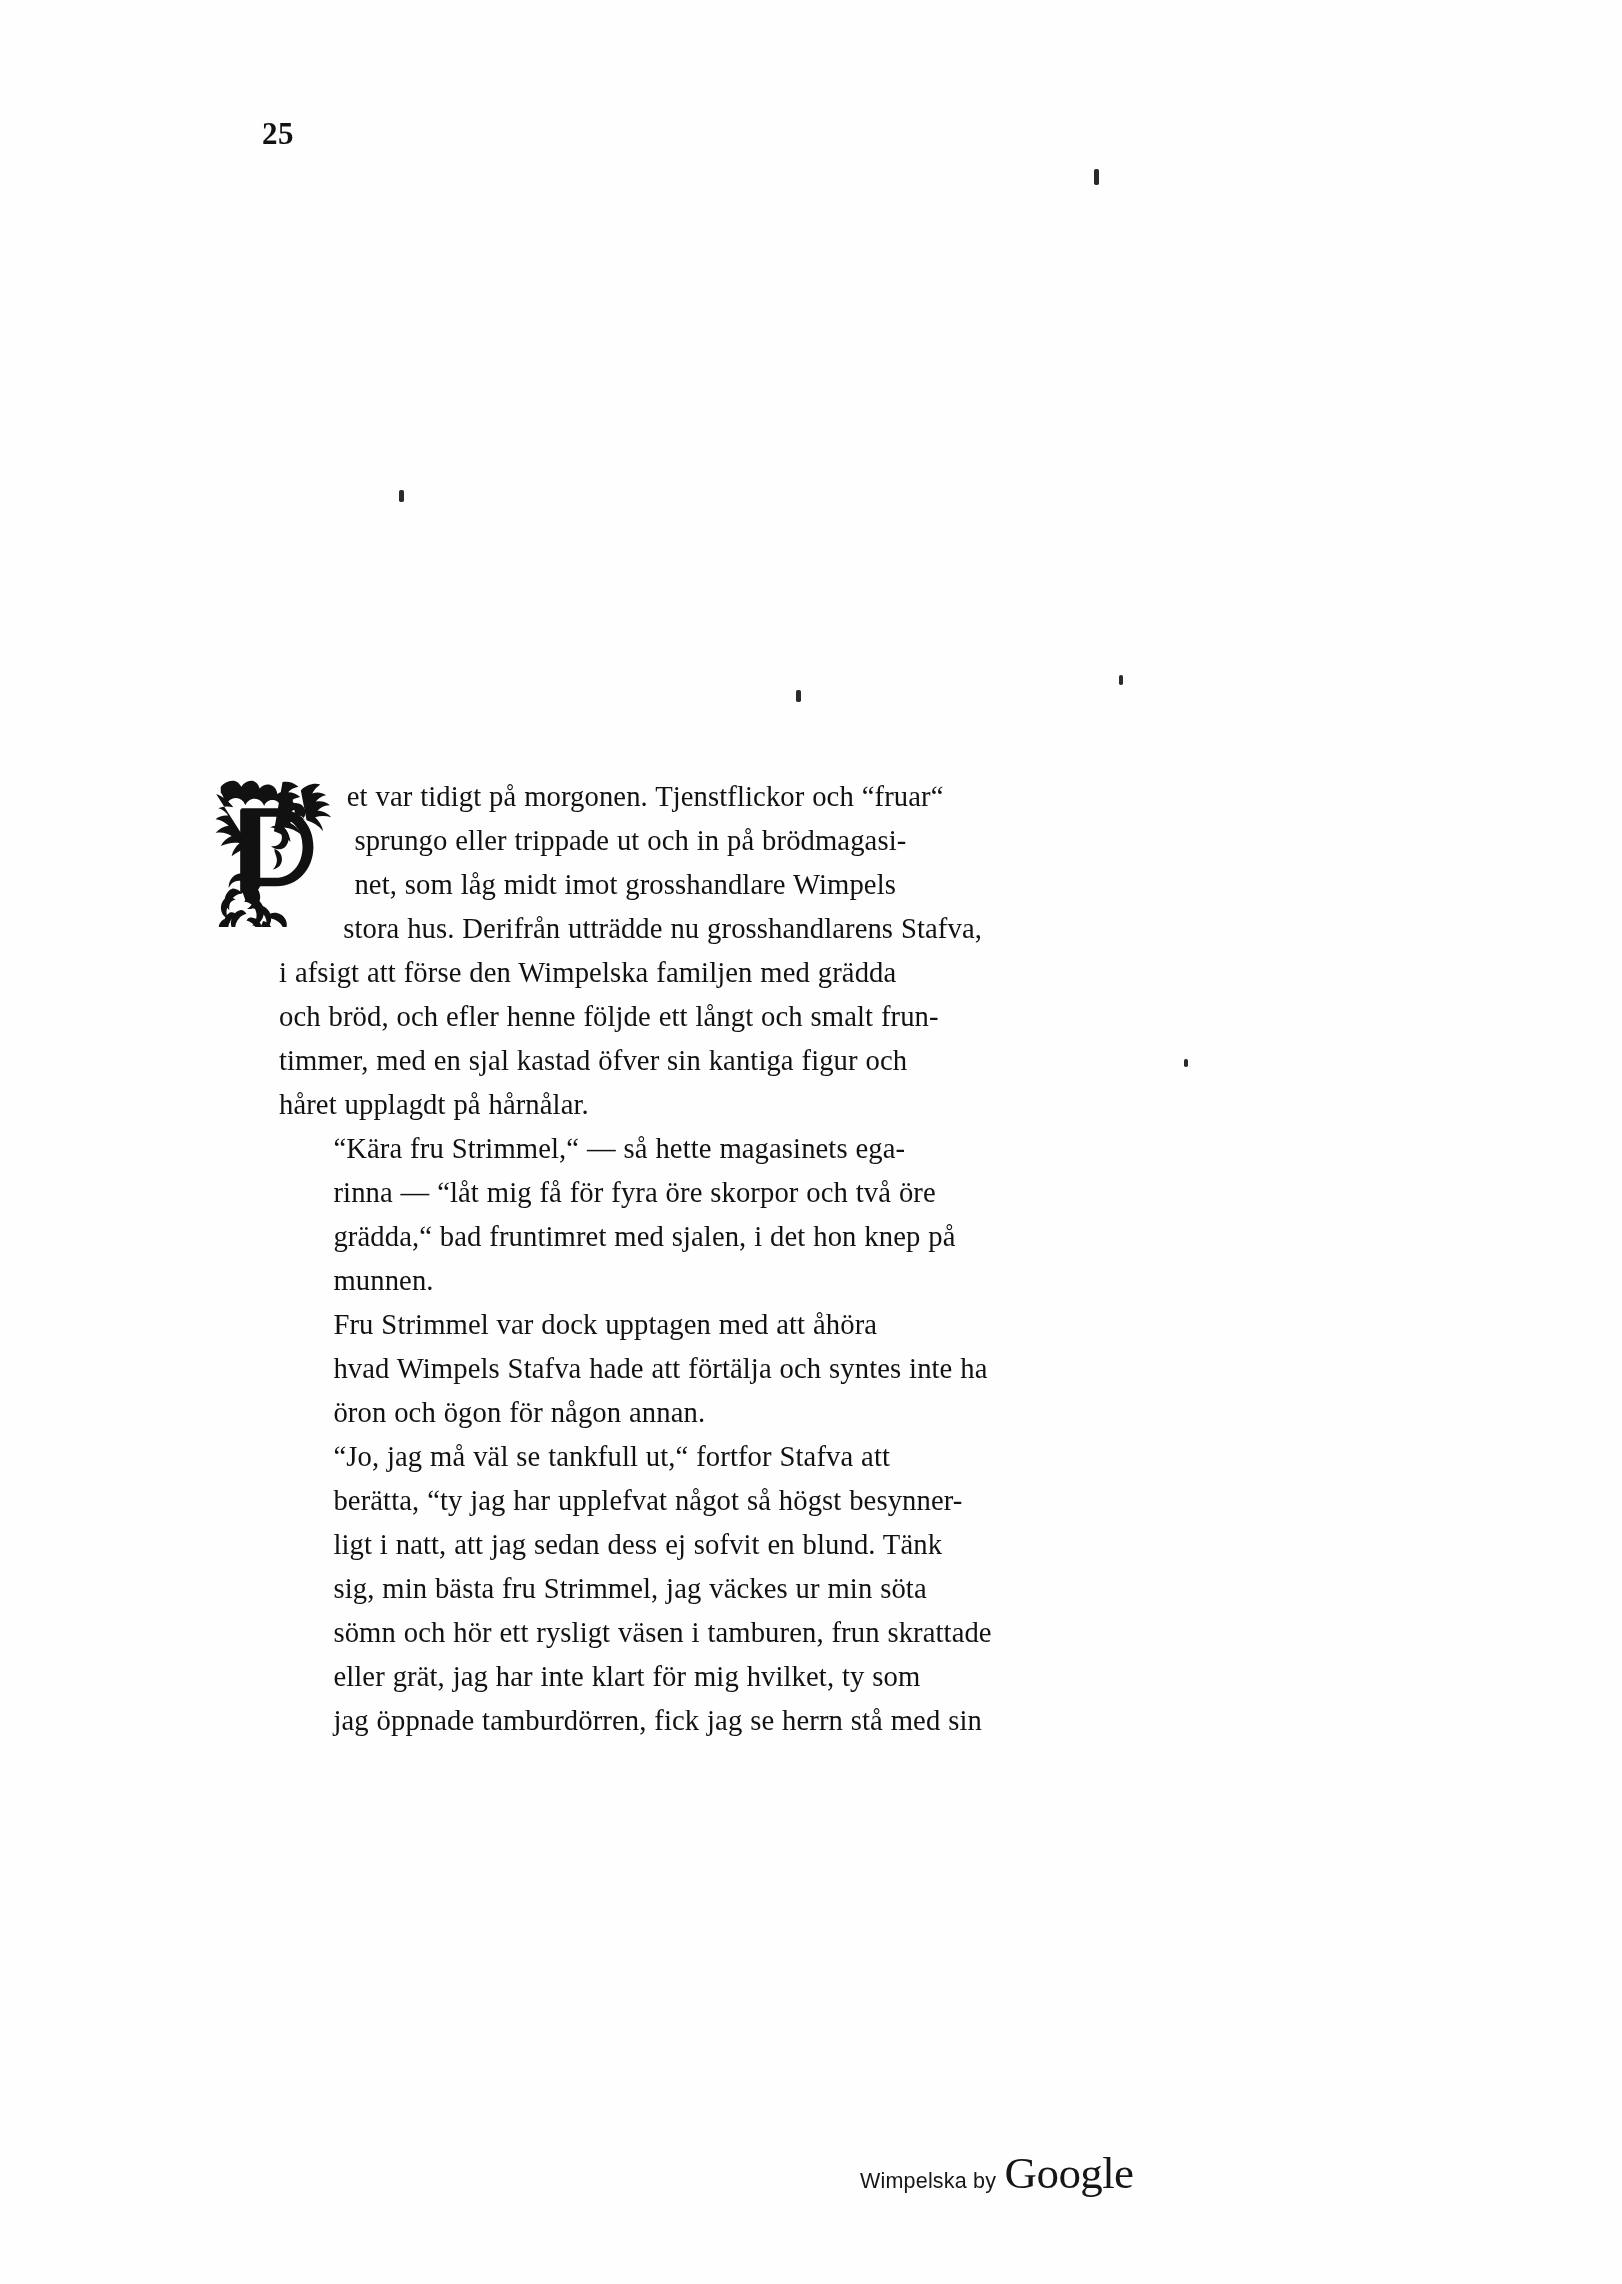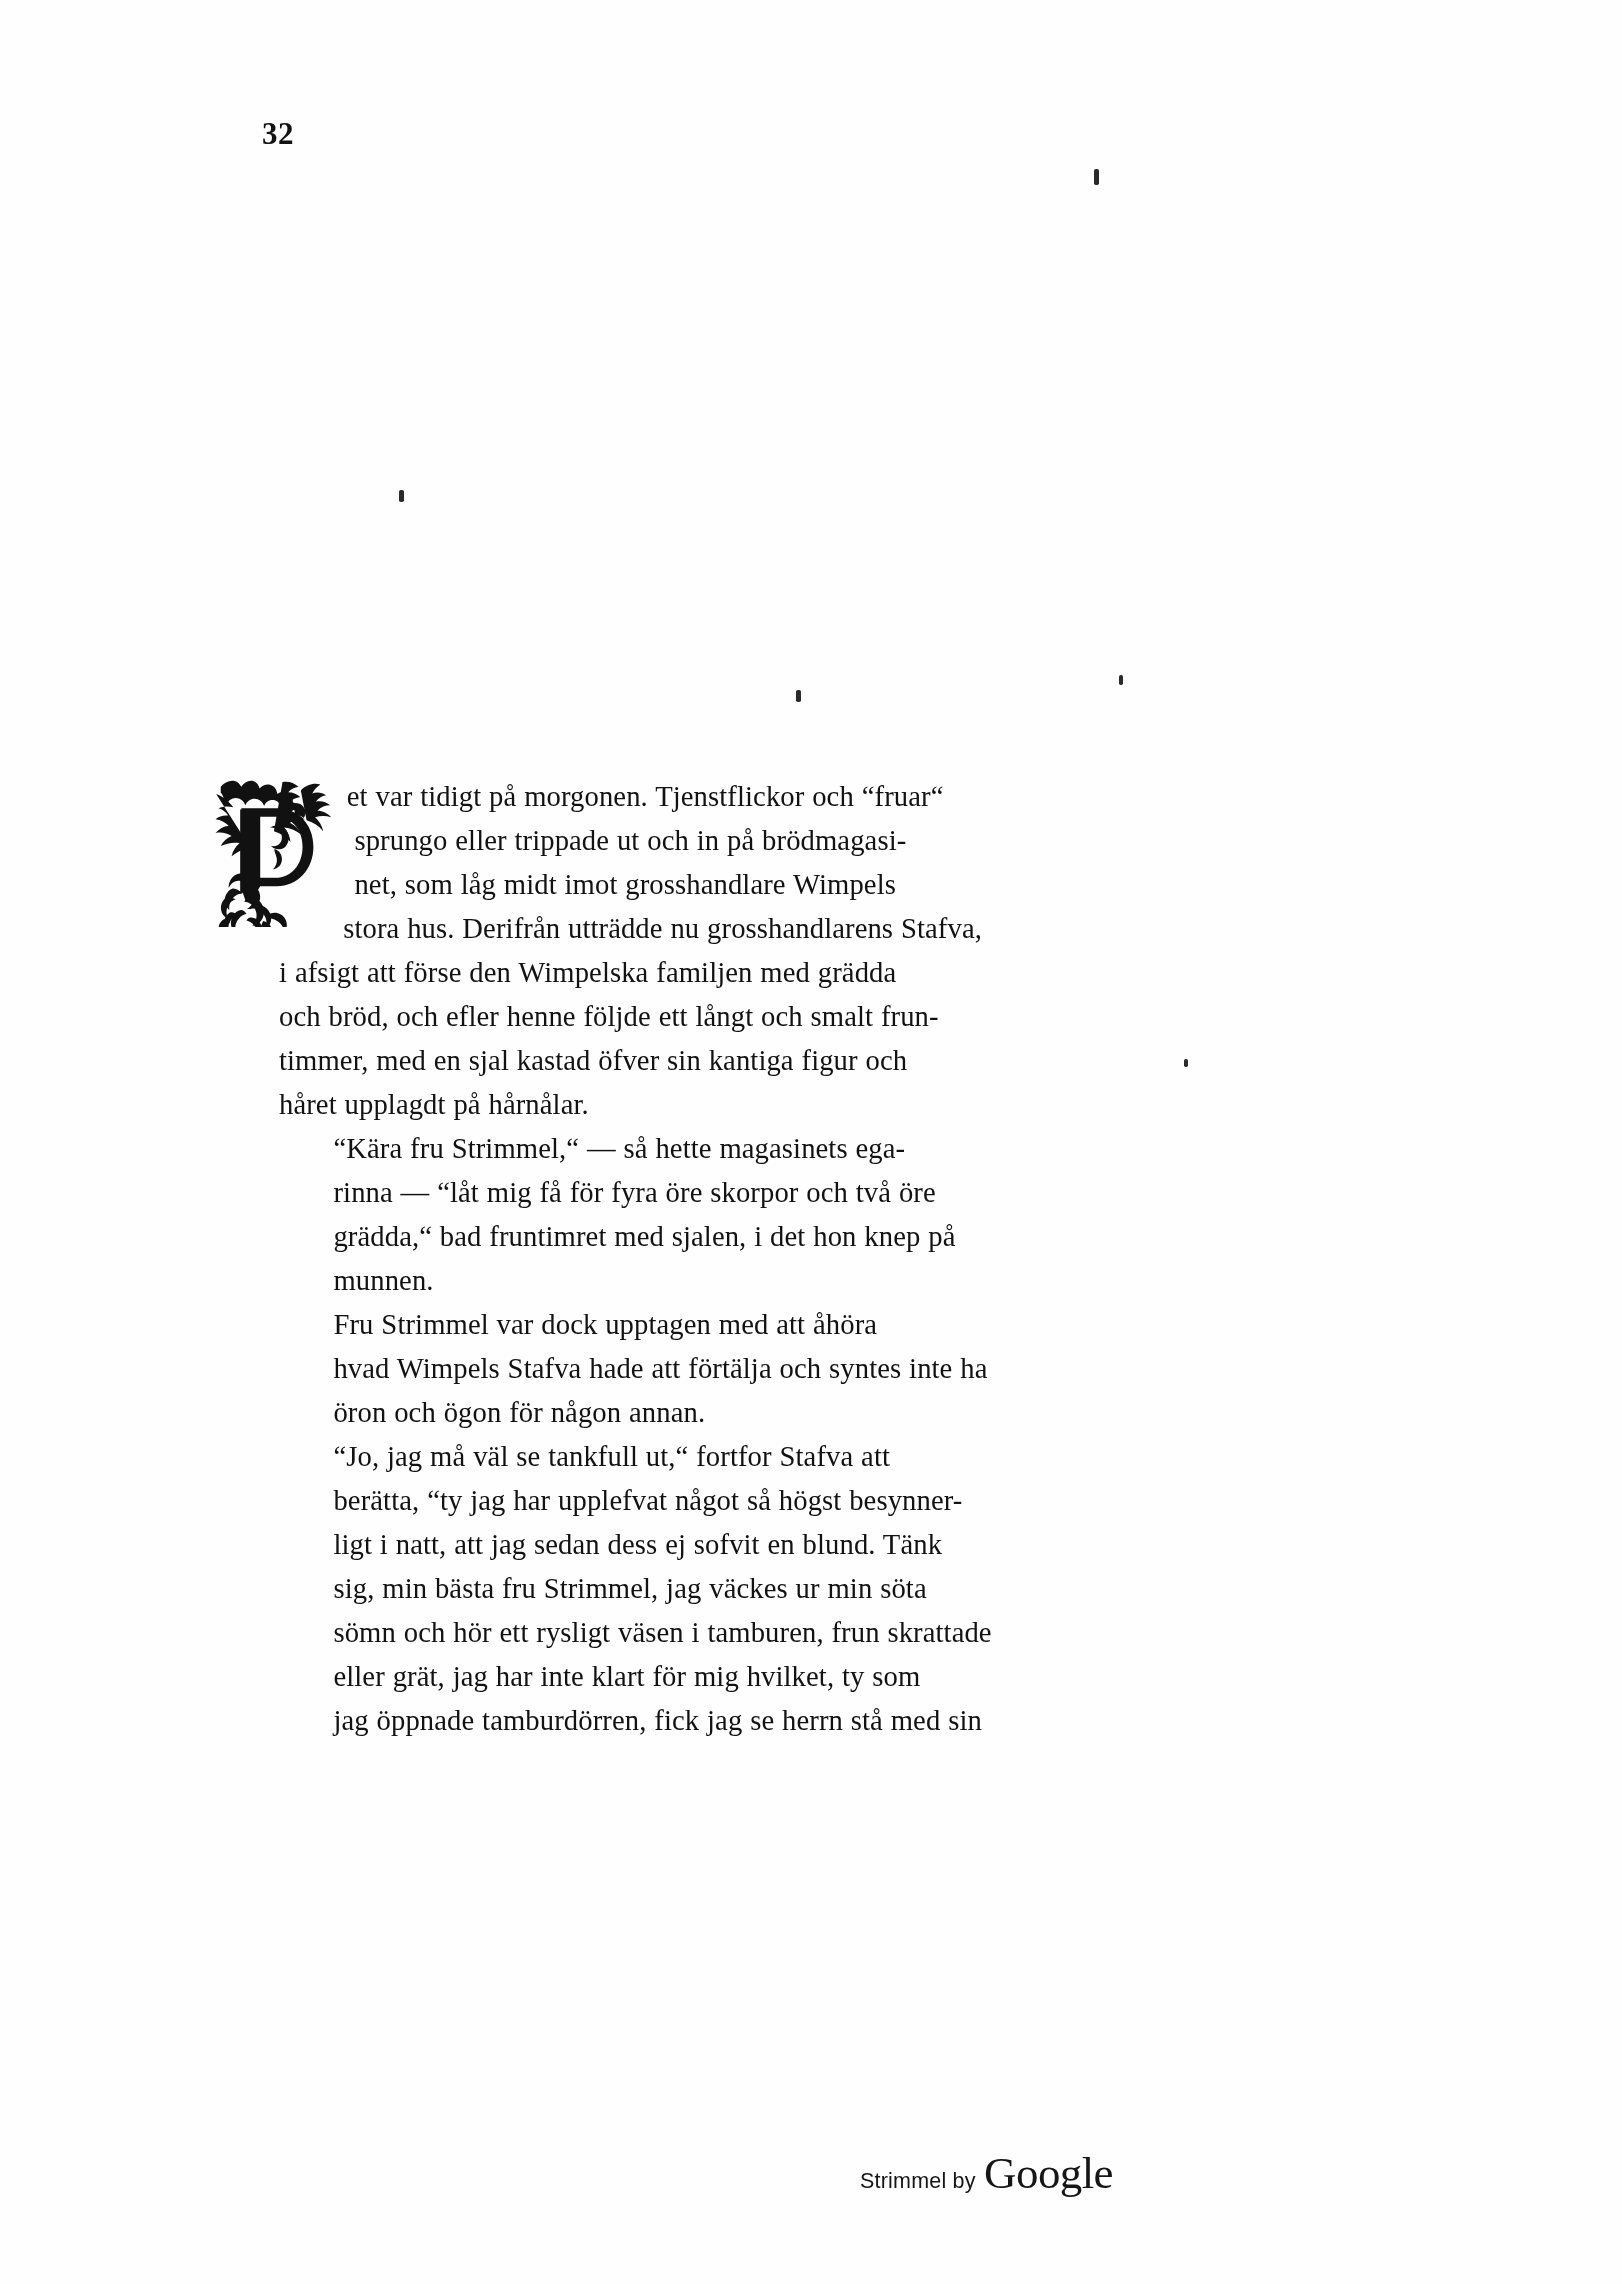--- a/index.html
+++ b/index.html
@@ -160,7 +160,7 @@
 
 <div class="page">
 
-  <div class="folio">32</div>
+  <div class="folio">25</div>
 
   <div class="speck s1"></div>
   <div class="speck s2"></div>

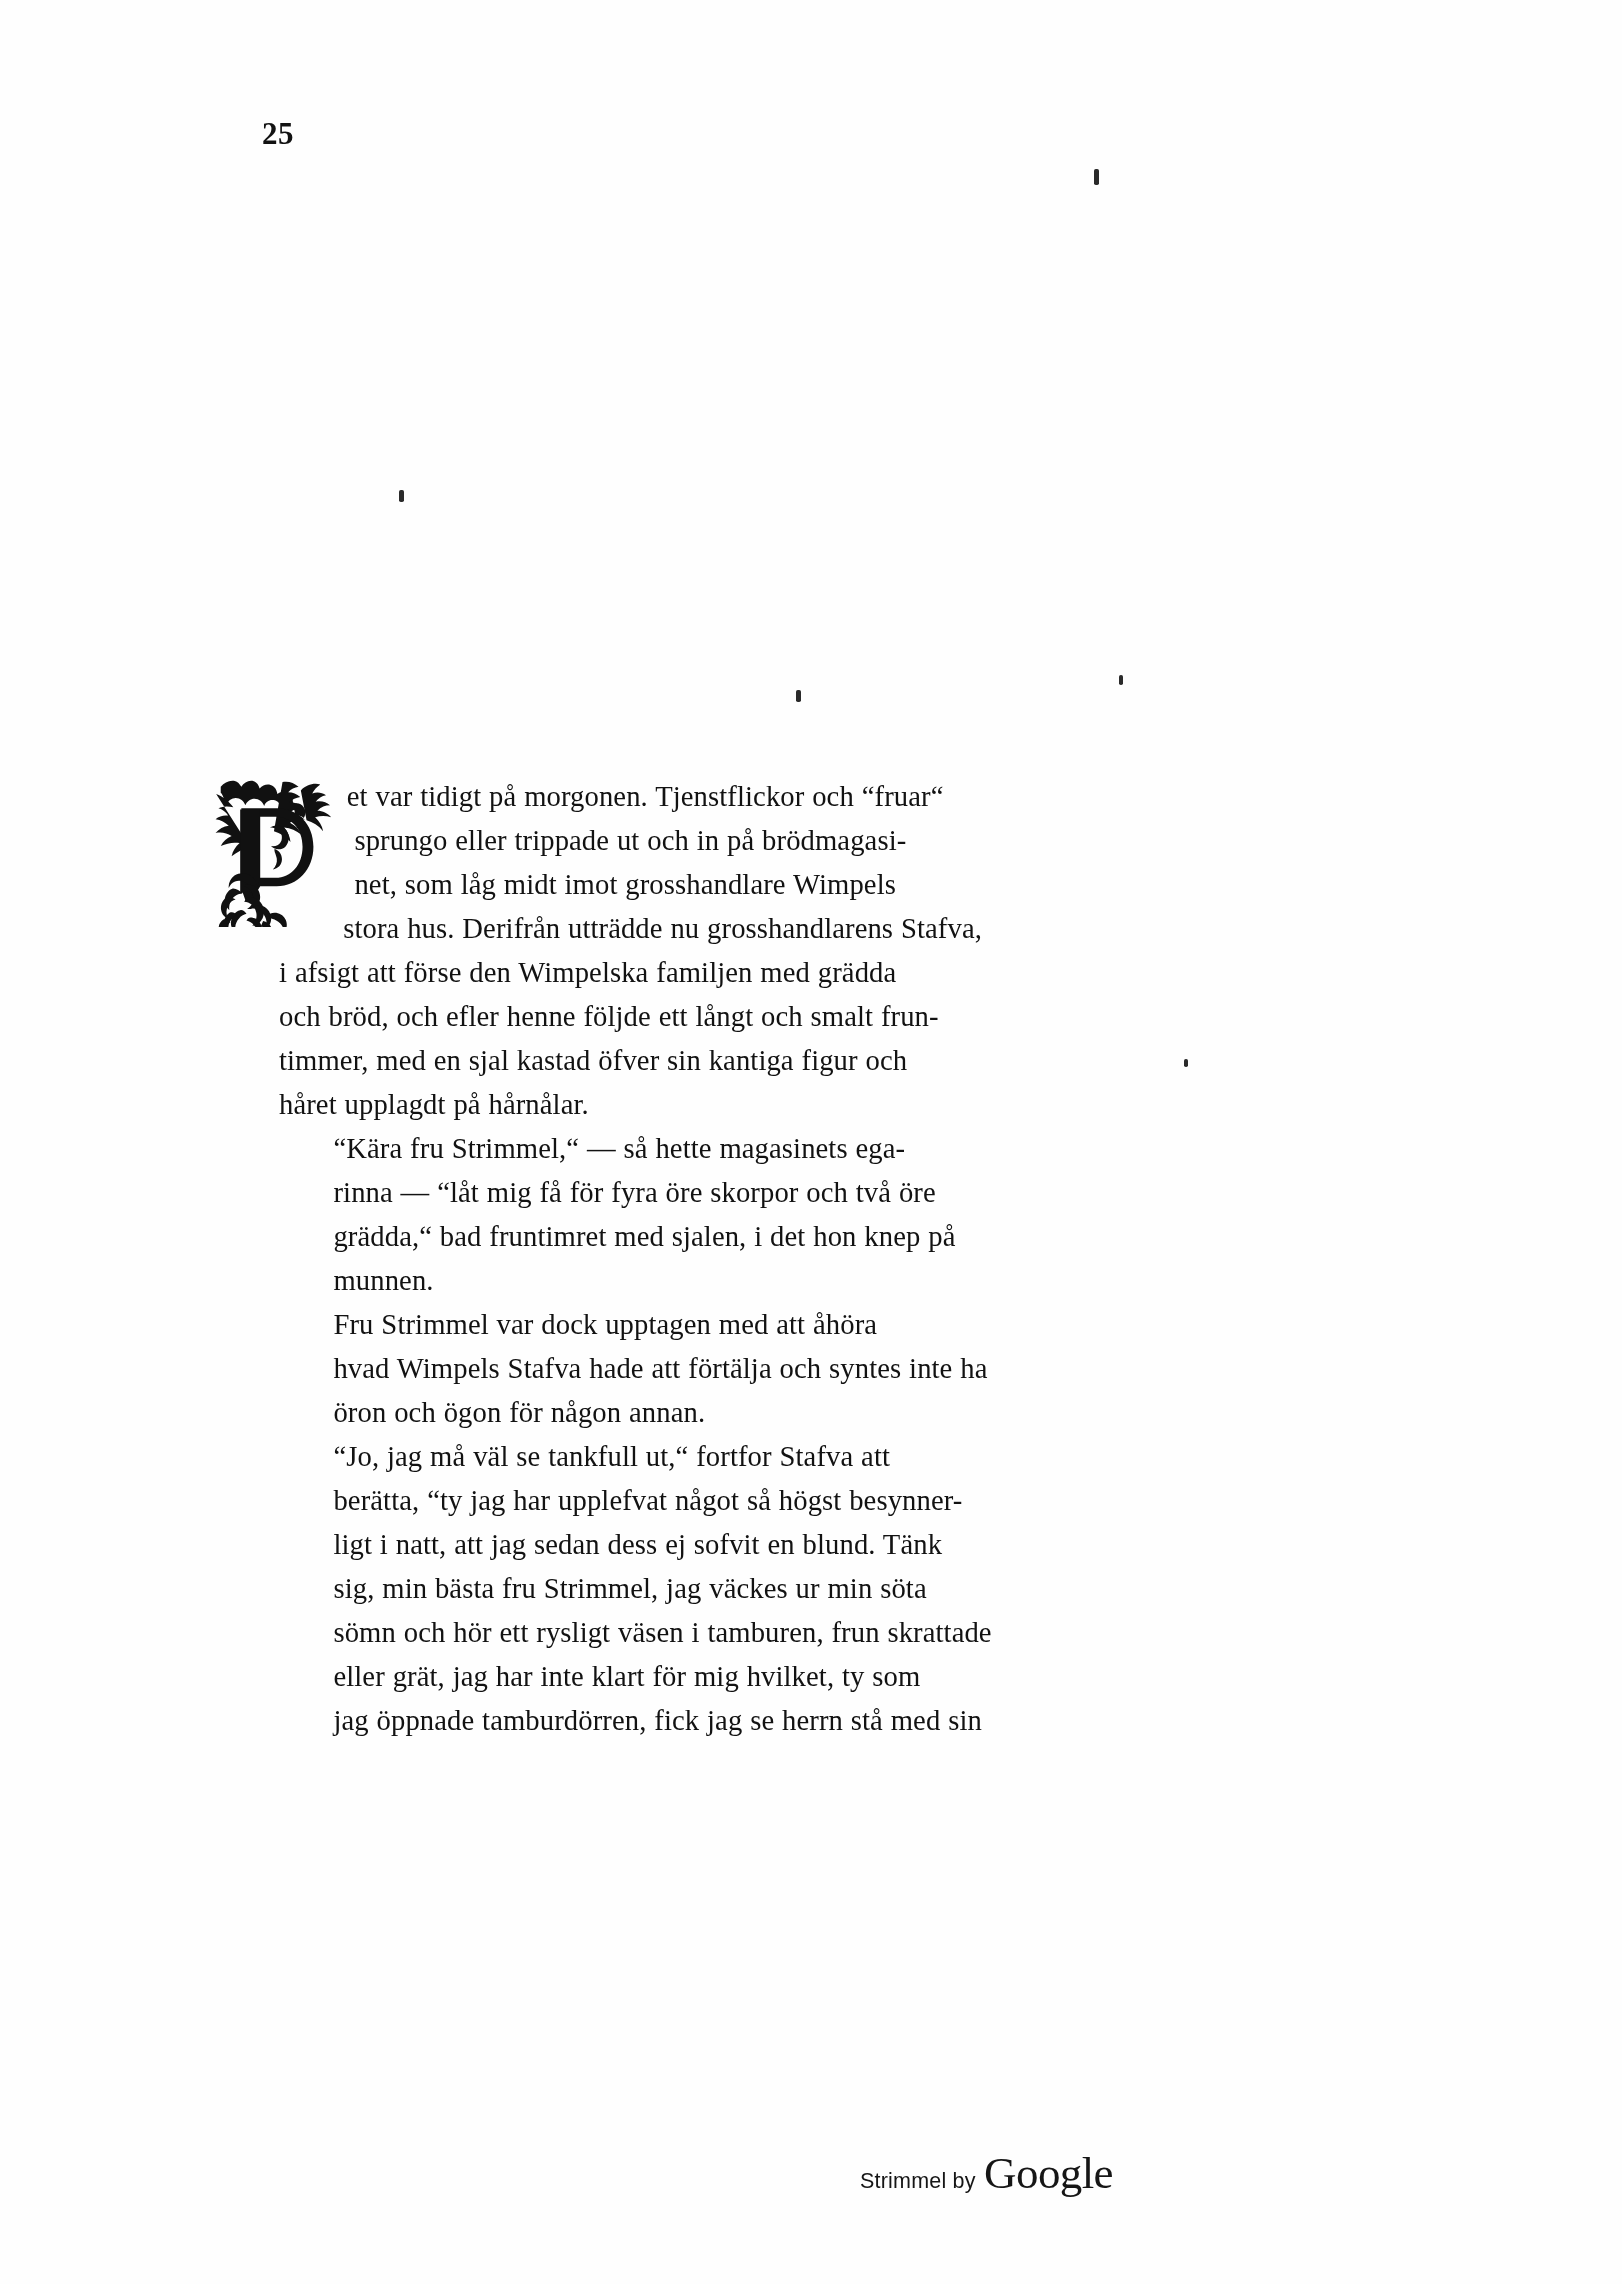--- a/index.html
+++ b/index.html
@@ -238,7 +238,7 @@
   </div>
 
   <div class="watermark">
-    <span class="wm-prefix">Strimmel by</span>
+    <span class="wm-prefix">Wimpelska by</span>
     <span class="wm-logo">Google</span>
   </div>
 

